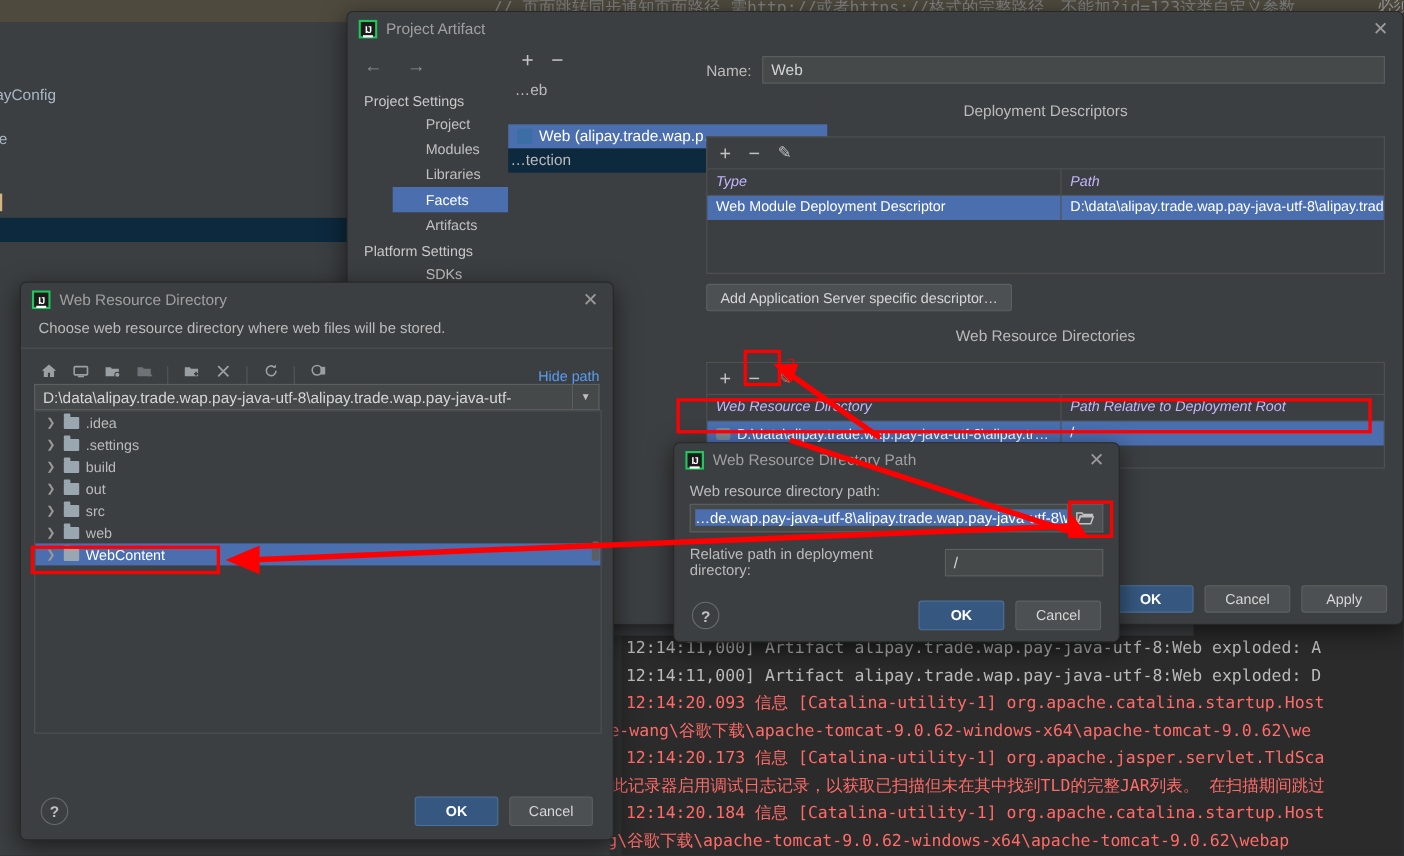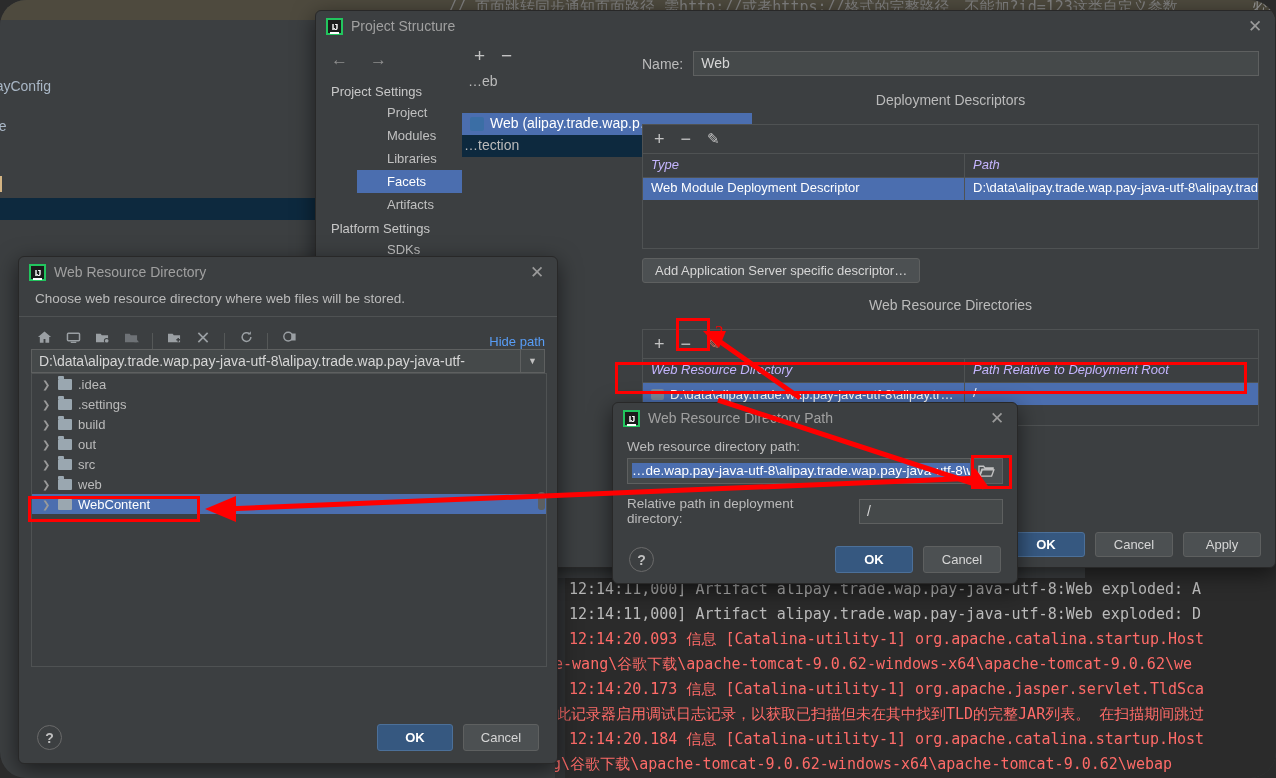--- a/index.html
+++ b/index.html
@@ -12,7 +12,7 @@
     font-size: 13px;
     color: #bbbbbb;
   }
-  #root { position: relative; width: 1276px; height: 778px; overflow: hidden; border-radius: 26px; }
+  #root { position: relative; width: 1276px; height: 778px; overflow: hidden; }
 
   
   .ide-bg { position:absolute; inset:0; background:#3c3f41; }

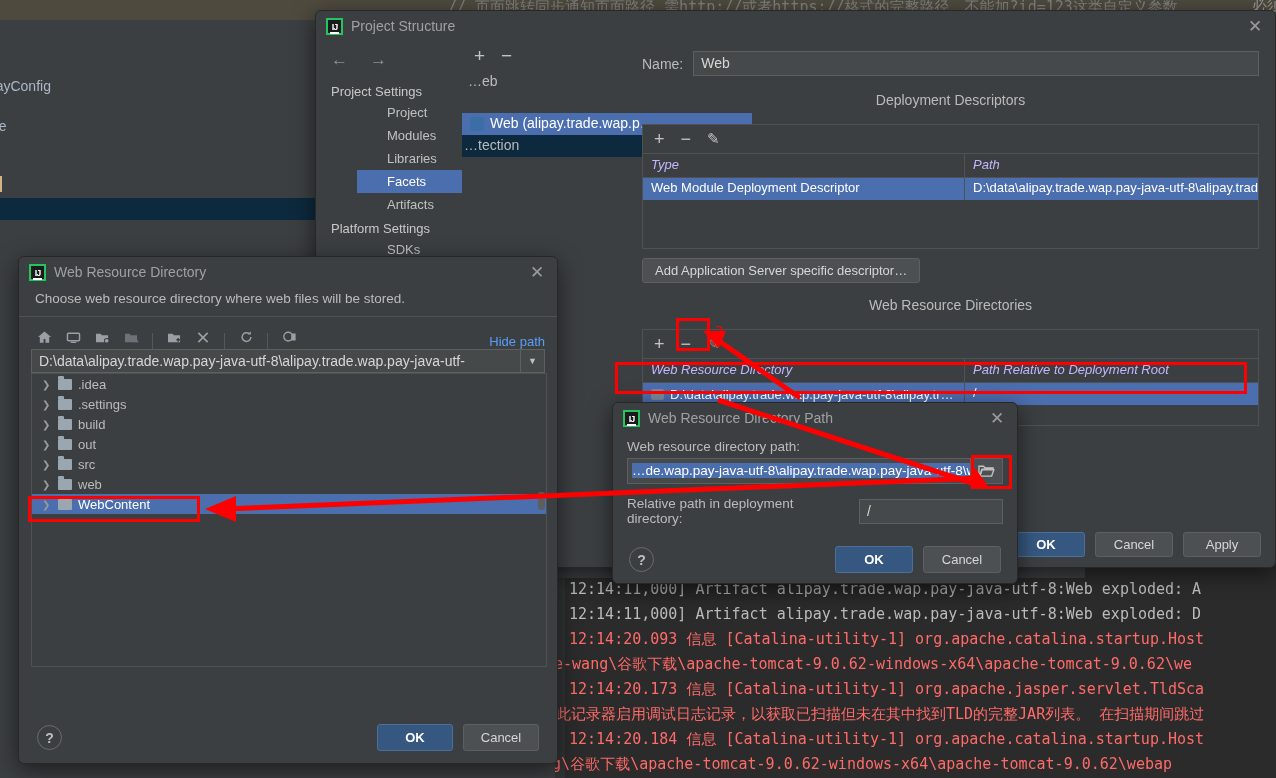--- a/index.html
+++ b/index.html
@@ -210,7 +210,7 @@
   <div class="dialog" id="proj-structure">
     <div class="dlg-title">
       <span class="ij-logo">IJ</span>
-      <span>Project Structure</span>
+      <span>Project Artifact</span>
       <span class="dlg-close">✕</span>
     </div>
 

